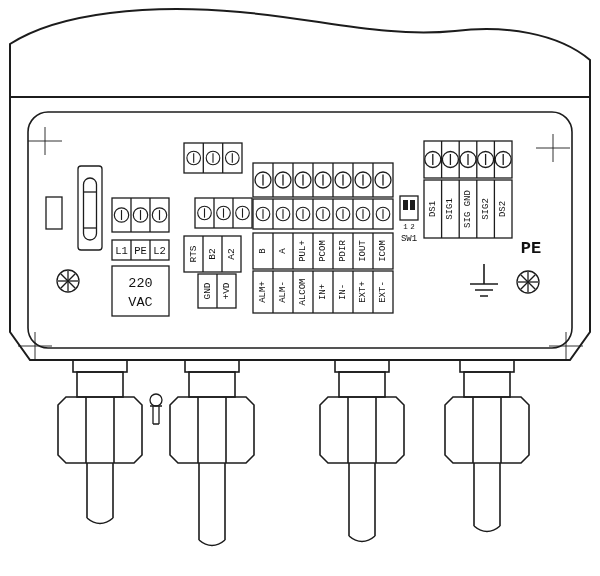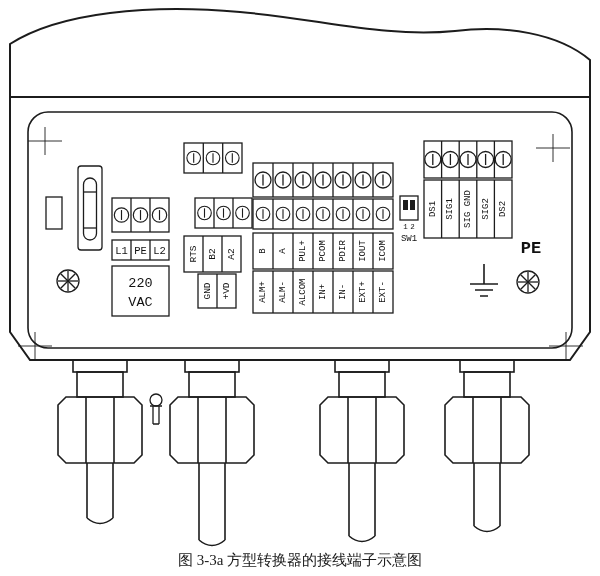--- a/index.html
+++ b/index.html
@@ -232,7 +232,6 @@
   </g>
 </svg>
 
-<div class="caption">图 3-3a 方型转换器的接线端子示意图</div>
 </div>
 
 </body></html>

